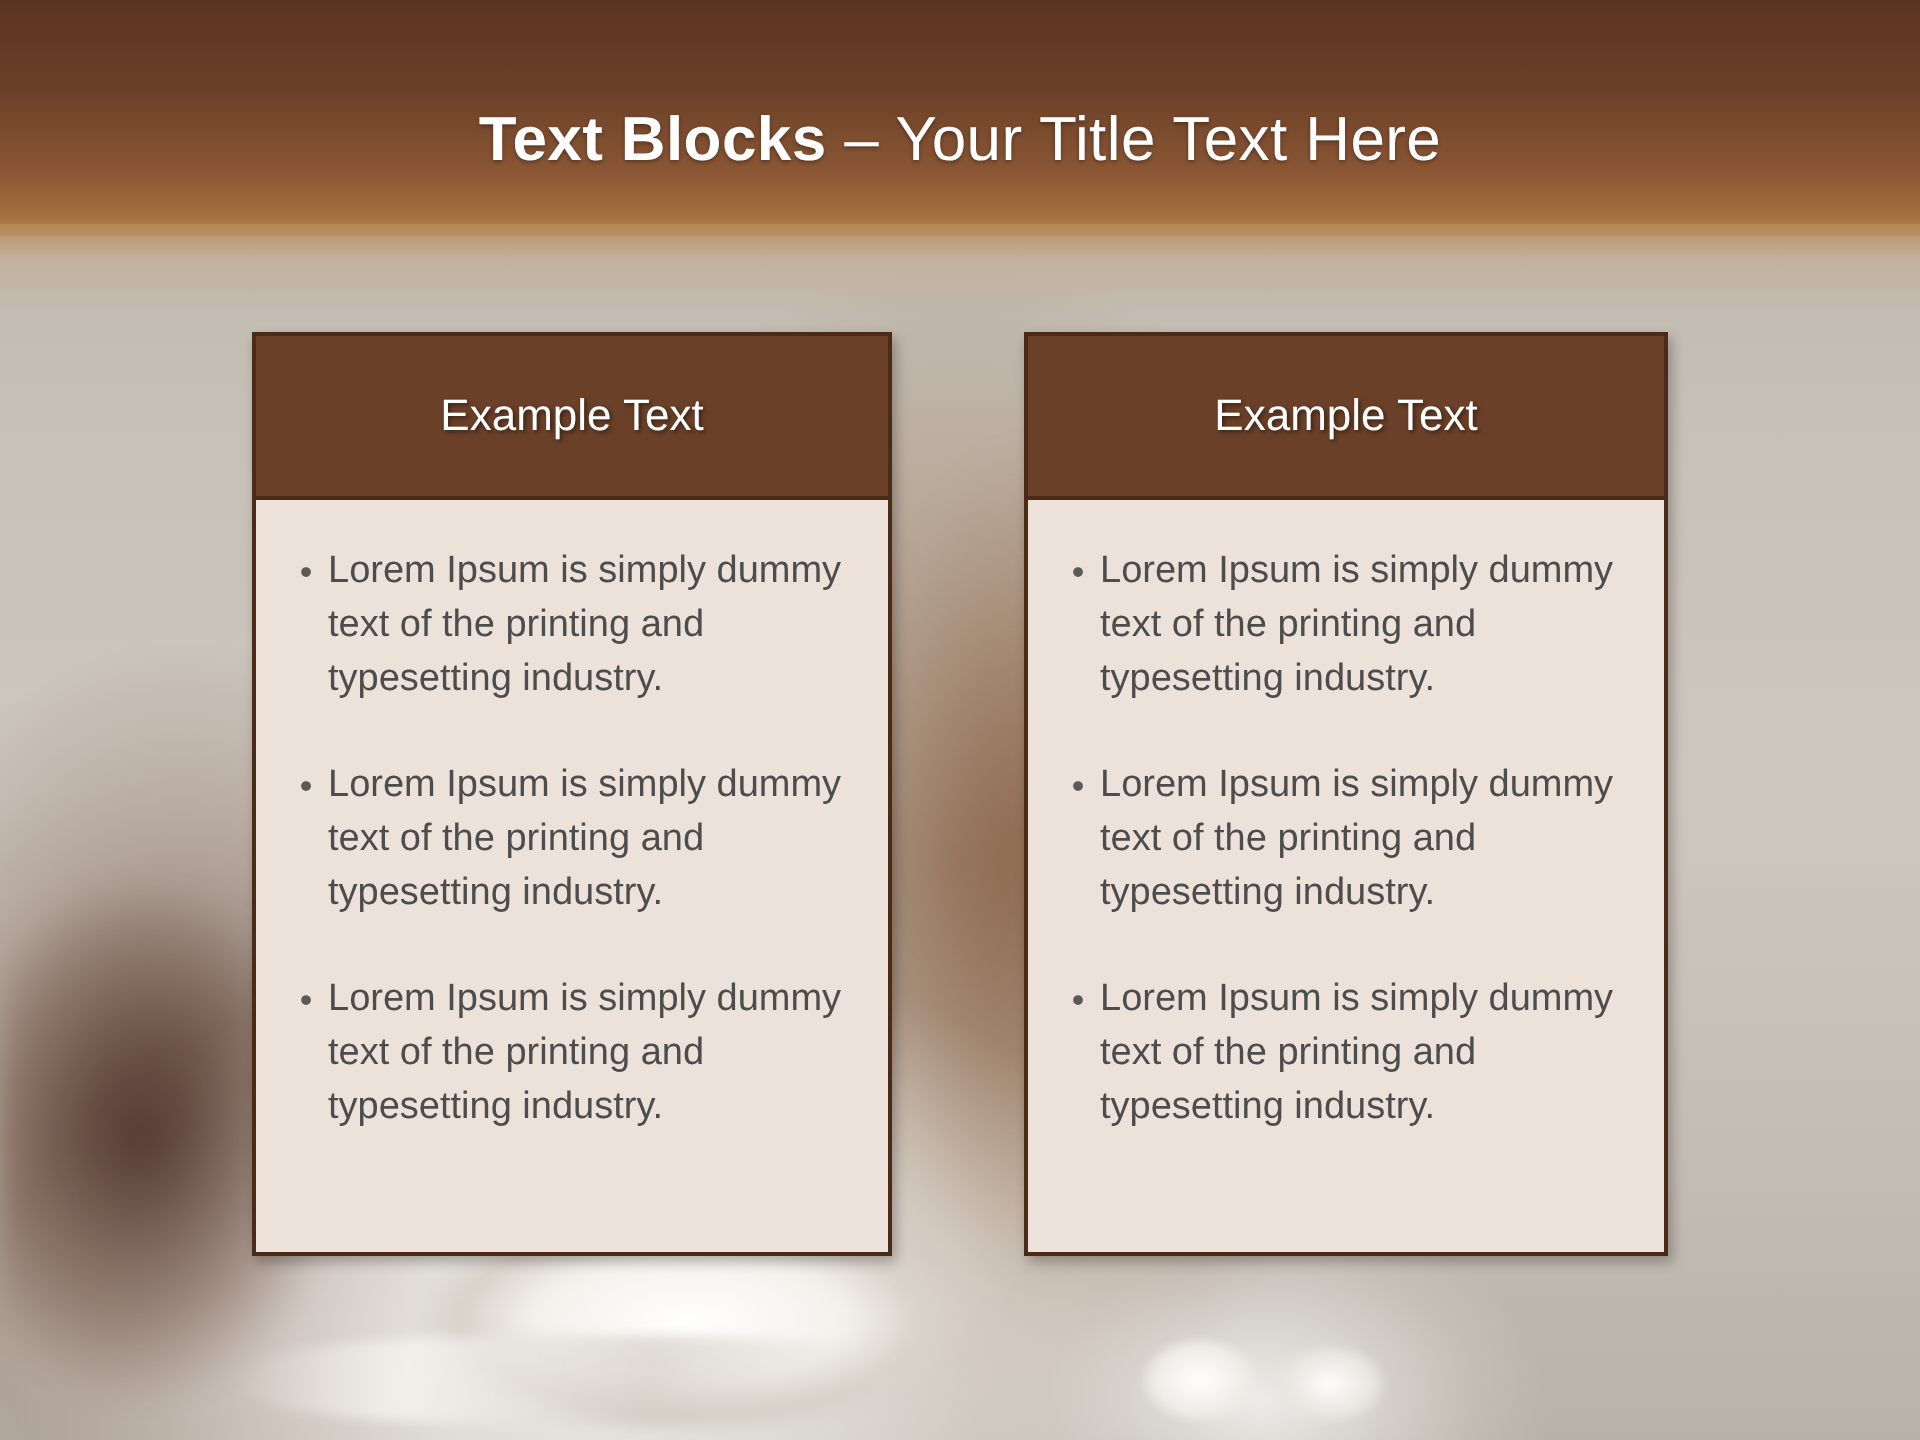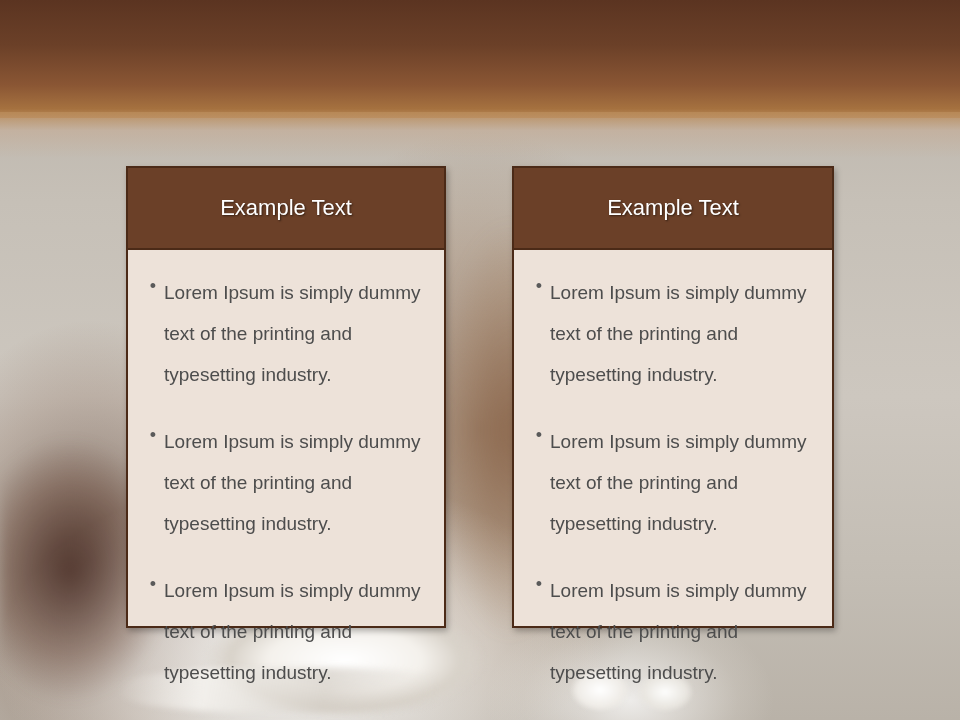--- a/index.html
+++ b/index.html
@@ -176,6 +176,9 @@
   <div class="header"></div>
   <div class="header-fade"></div>
 
+  <div class="title">
+    <span class="strong">Text Blocks</span><span class="light"> – </span><span class="light">Your Title Text Here</span>
+  </div>
 
   <div class="block block-left">
     <div class="block-head">

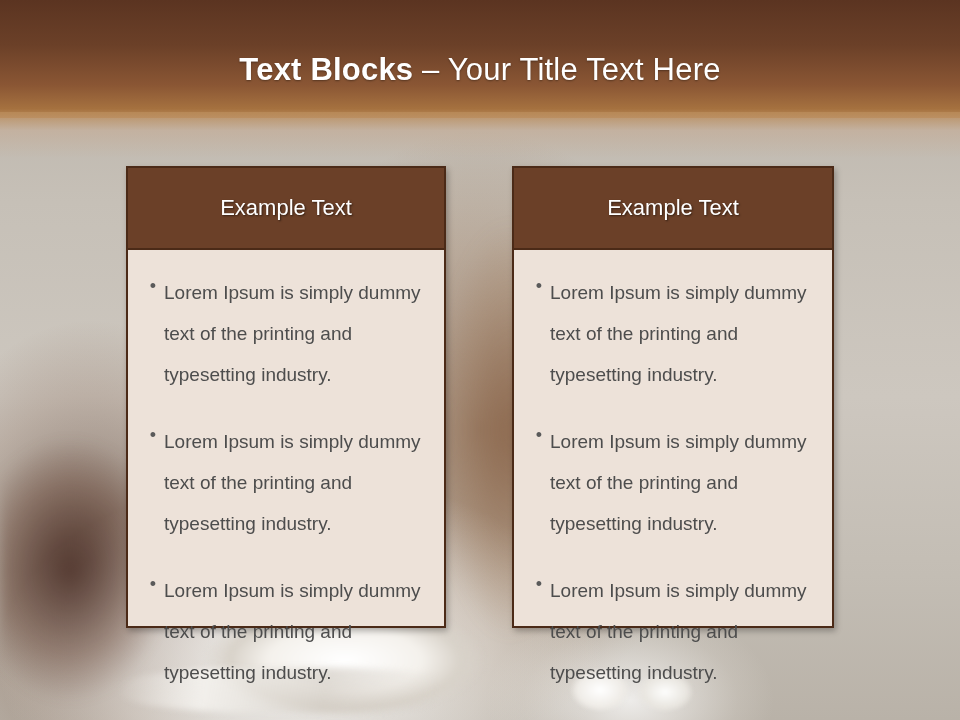--- a/index.html
+++ b/index.html
@@ -156,7 +156,7 @@
   .bullet-text {
     color: #4d4d4d;
     font-size: 19px;
-    line-height: 41px;
+    line-height: 27px;
     max-width: 262px;
   }
 </style>

